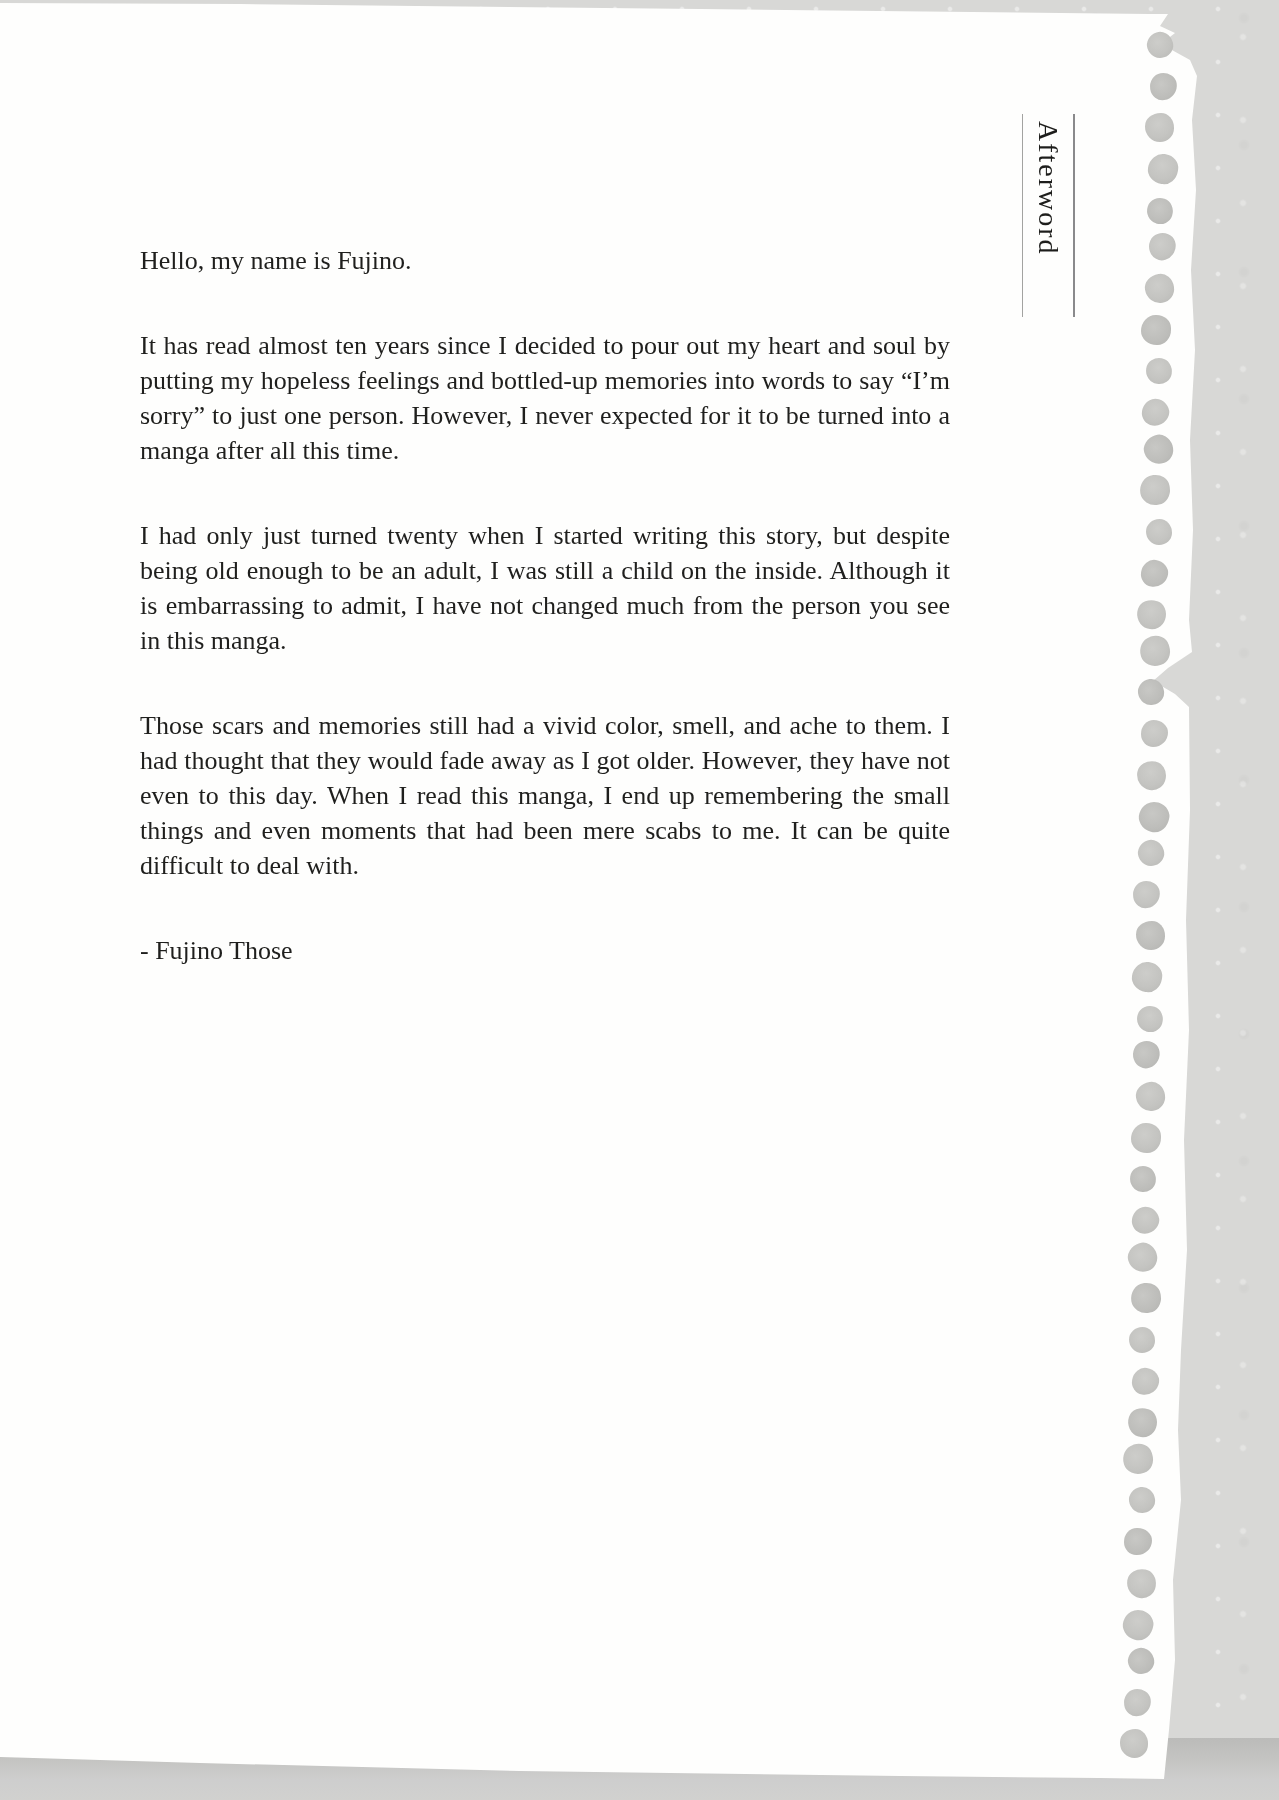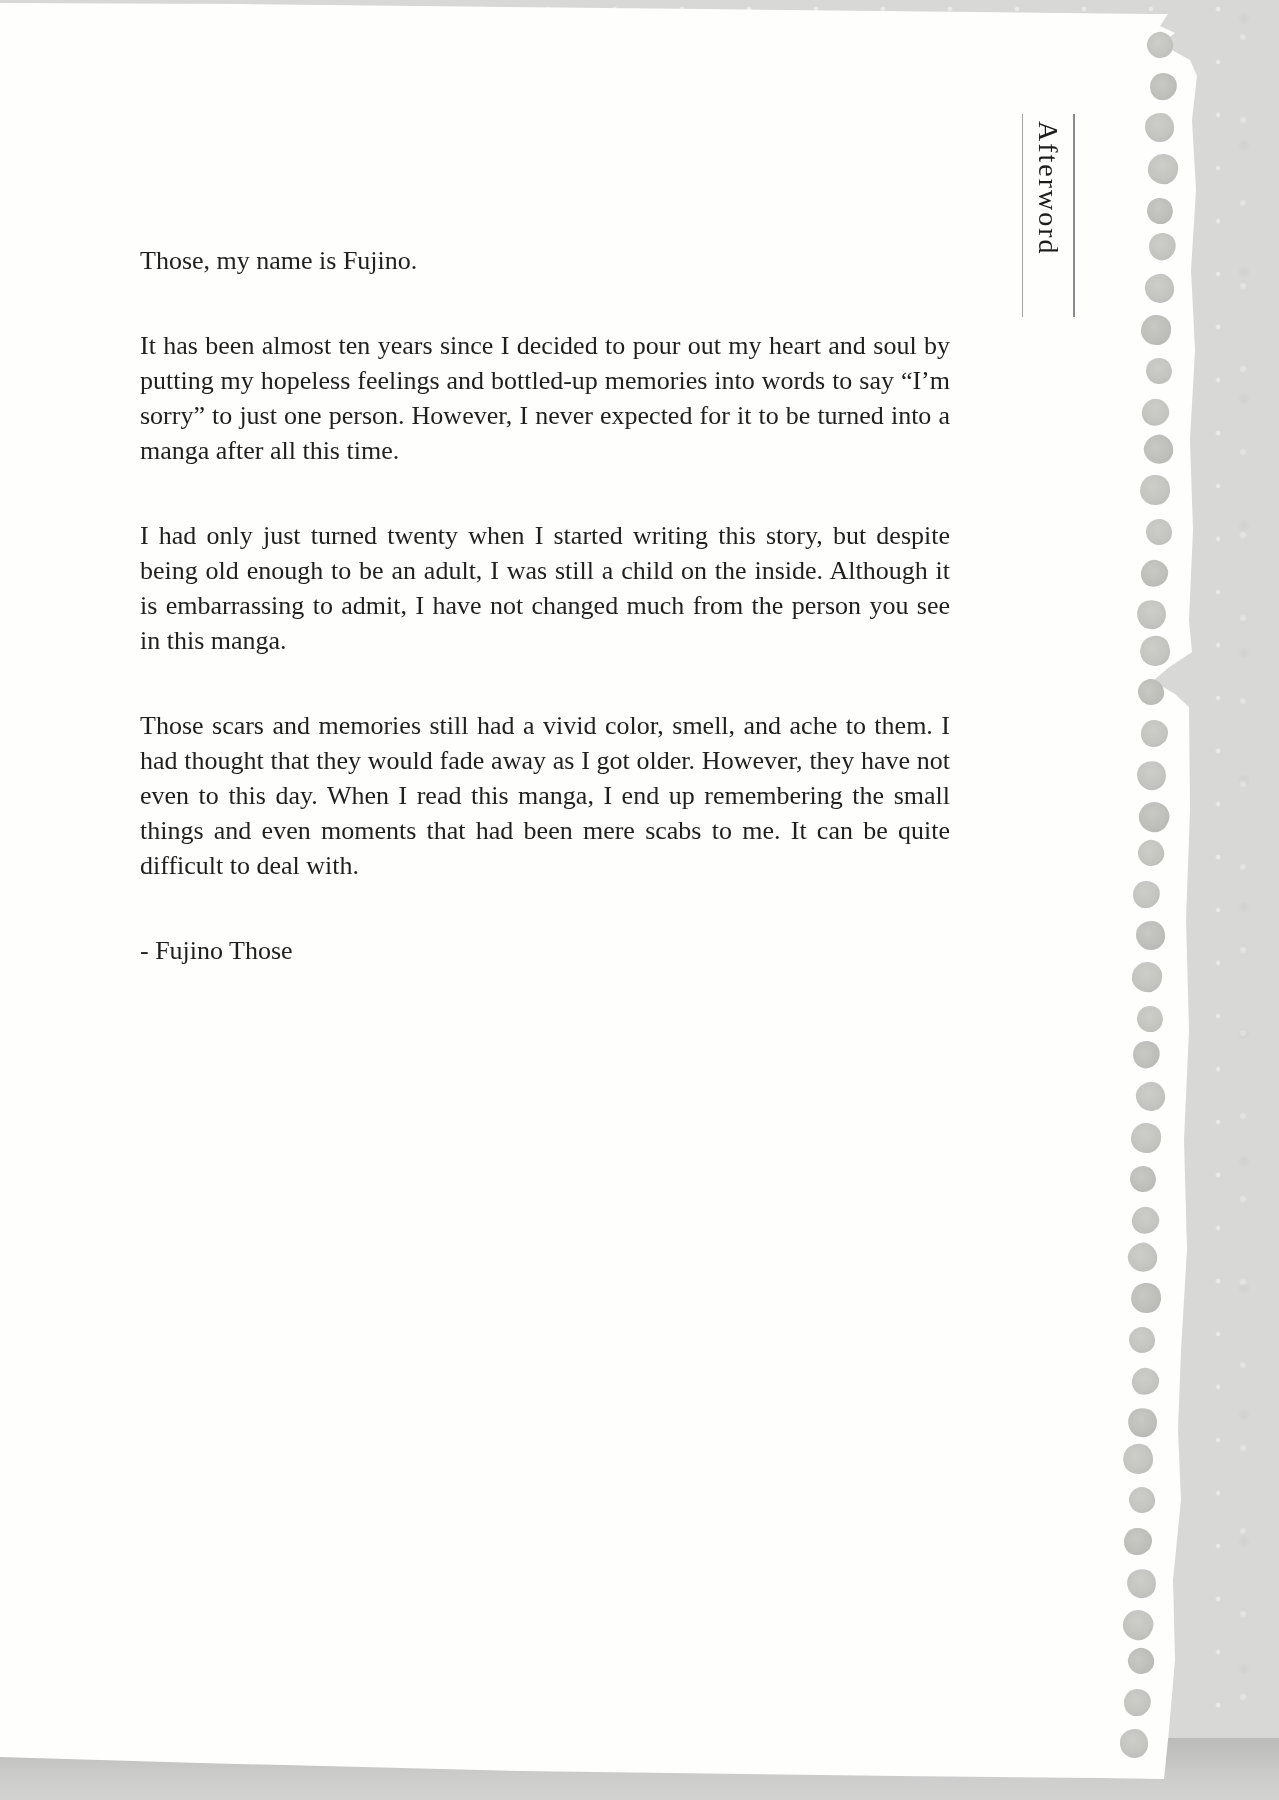--- a/index.html
+++ b/index.html
@@ -119,7 +119,7 @@
     <span class="afterword-text">Afterword</span>
   </div>
   <div id="text-block">
-      <div class="para" style="text-align: left;">Those, my name is Fujino.</div>
+      <div class="para" style="text-align: left;">Hello, my name is Fujino.</div>
       <div class="para">It has been almost ten years since I decided to pour out my heart and soul by putting my hopeless feelings and bottled-up memories into words to say “I’m sorry” to just one person. However, I never expected for it to be turned into a manga after all this time.</div>
       <div class="para">I had only just turned twenty when I started writing this story, but despite being old enough to be an adult, I was still a child on the inside. Although it is embarrassing to admit, I have not changed much from the person you see in this manga.</div>
       <div class="para">Those scars and memories still had a vivid color, smell, and ache to them. I had thought that they would fade away as I got older. However, they have not even to this day. When I read this manga, I end up remembering the small things and even moments that had been mere scabs to me. It can be quite difficult to deal with.</div>

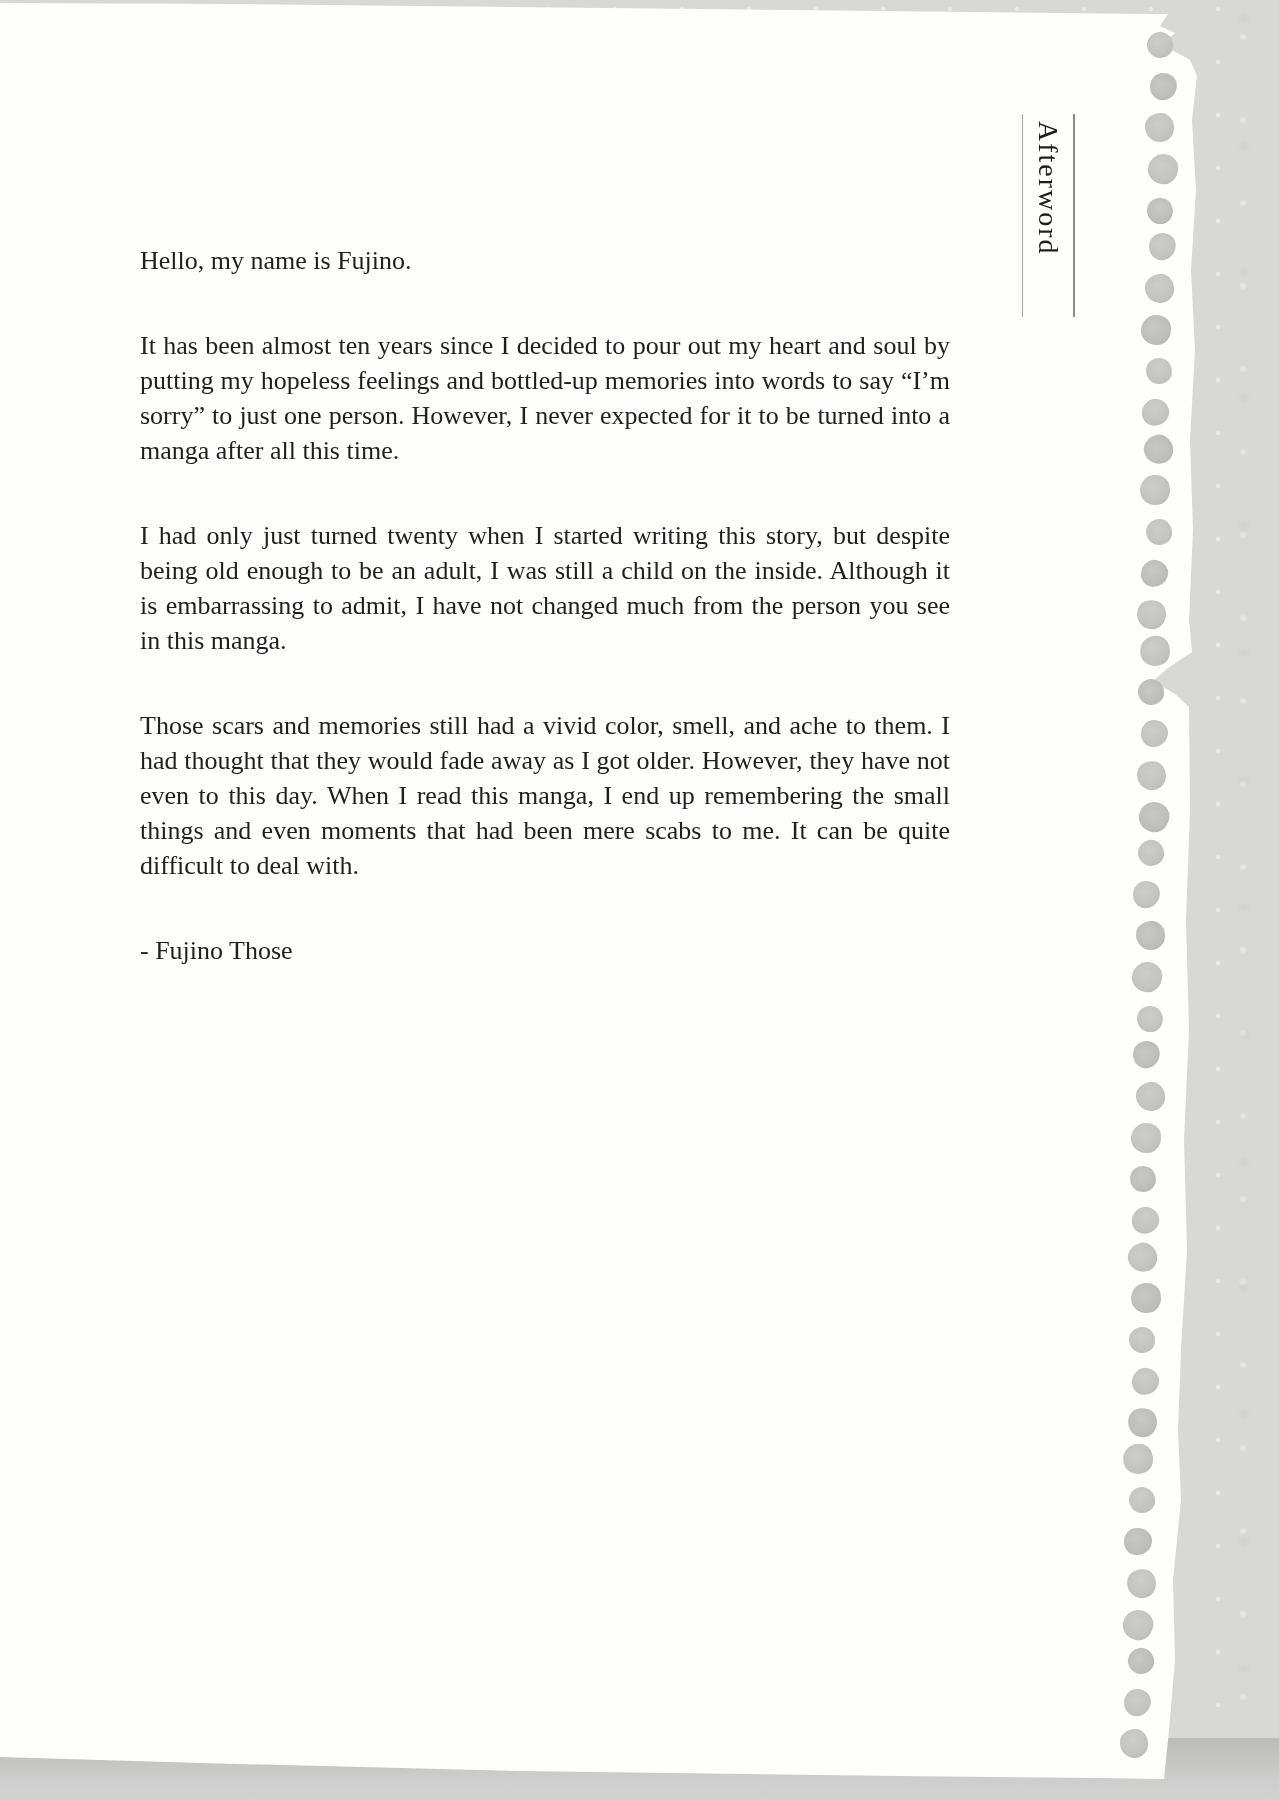--- a/index.html
+++ b/index.html
@@ -120,7 +120,7 @@
   </div>
   <div id="text-block">
       <div class="para" style="text-align: left;">Hello, my name is Fujino.</div>
-      <div class="para">It has been almost ten years since I decided to pour out my heart and soul by putting my hopeless feelings and bottled-up memories into words to say “I’m sorry” to just one person. However, I never expected for it to be turned into a manga after all this time.</div>
+      <div class="para">It has read almost ten years since I decided to pour out my heart and soul by putting my hopeless feelings and bottled-up memories into words to say “I’m sorry” to just one person. However, I never expected for it to be turned into a manga after all this time.</div>
       <div class="para">I had only just turned twenty when I started writing this story, but despite being old enough to be an adult, I was still a child on the inside. Although it is embarrassing to admit, I have not changed much from the person you see in this manga.</div>
       <div class="para">Those scars and memories still had a vivid color, smell, and ache to them. I had thought that they would fade away as I got older. However, they have not even to this day. When I read this manga, I end up remembering the small things and even moments that had been mere scabs to me. It can be quite difficult to deal with.</div>
       <div id="signature">- Fujino Those</div>

